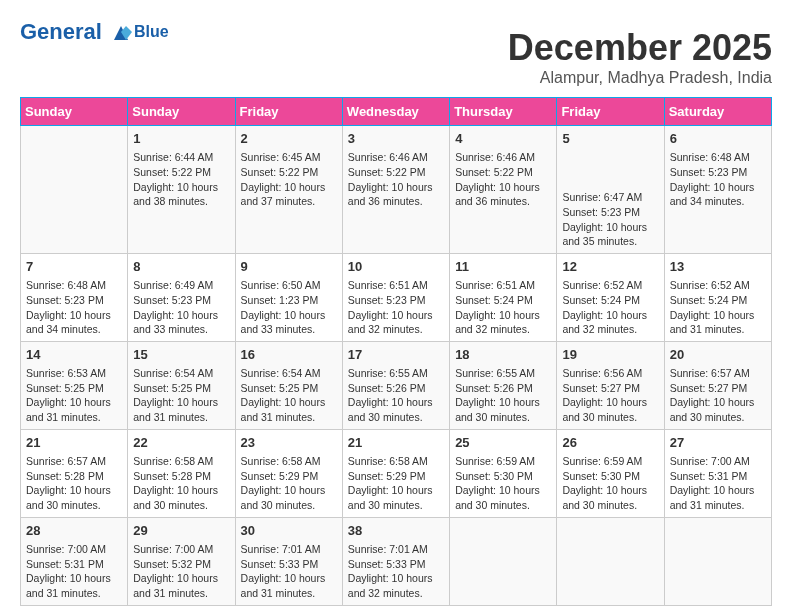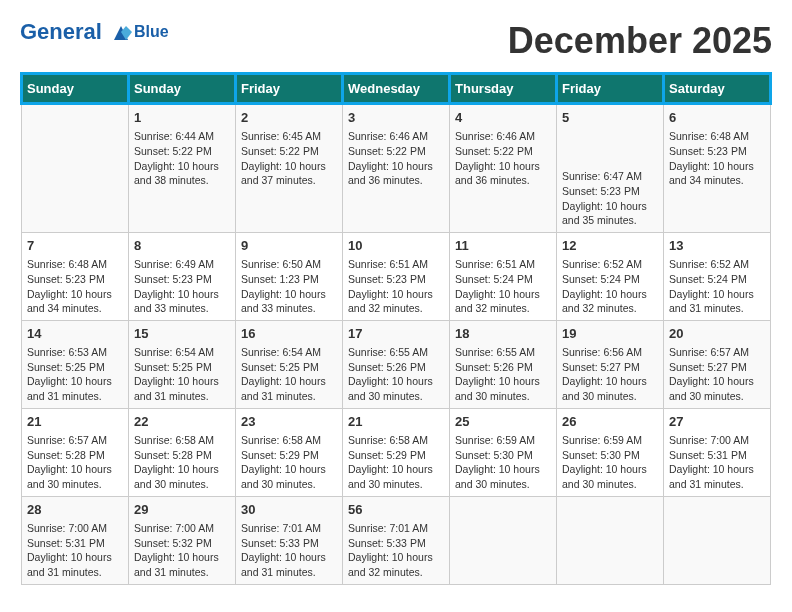--- a/index.html
+++ b/index.html
@@ -22,6 +22,7 @@
     }
     .title-block {
       text-align: right;
+      margin-top: 7px;
     }
     .month-title {
       font-size: 36px;

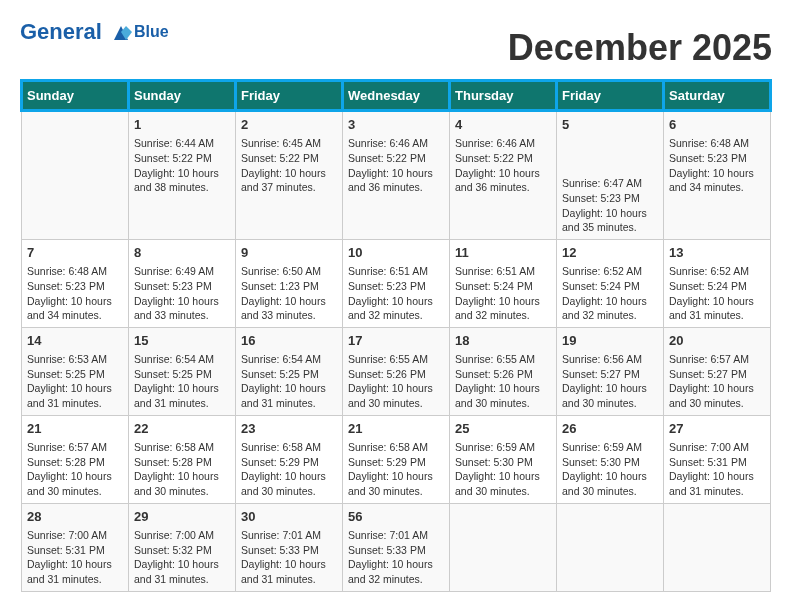--- a/index.html
+++ b/index.html
@@ -93,6 +93,7 @@
   </div>
   <div class="title-block">
     <div class="month-title">December 2025</div>
+    <div class="subtitle">Alampur, Madhya Pradesh, India</div>
   </div>
 </div>
 

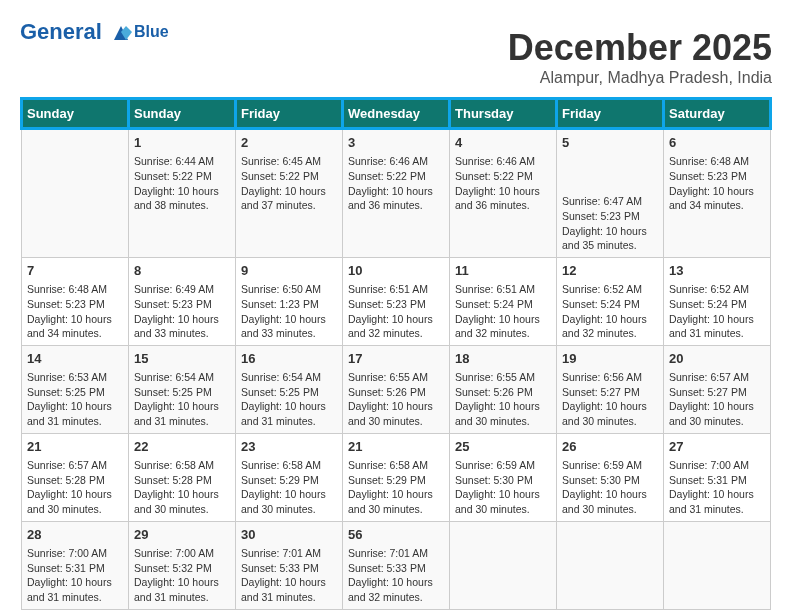--- a/index.html
+++ b/index.html
@@ -39,13 +39,13 @@
       font-size: 11px;
     }
     thead tr th {
-      background-color: #0f766e;
+      background-color: #ec4899;
       color: #fff;
       padding: 6px 4px;
       text-align: left;
       font-size: 13px;
       font-weight: bold;
-      border: 3px solid #0ea5e9;
+      border: 1px solid #0ea5e9;
     }
     tbody tr td {
       border: 1px solid #ccc;

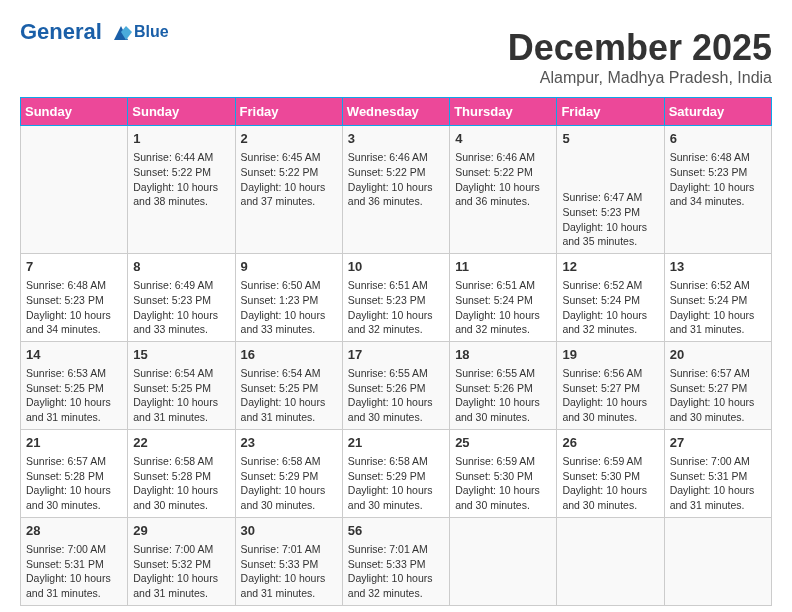--- a/index.html
+++ b/index.html
@@ -331,7 +331,7 @@
 and 31 minutes.</div>
         </td>
         <td>
-          <span class="day-number">56</span>
+          <span class="day-number">38</span>
           <div class="day-info" style="white-space: pre-line;">Sunrise: 7:01 AM
 Sunset: 5:33 PM
 Daylight: 10 hours

